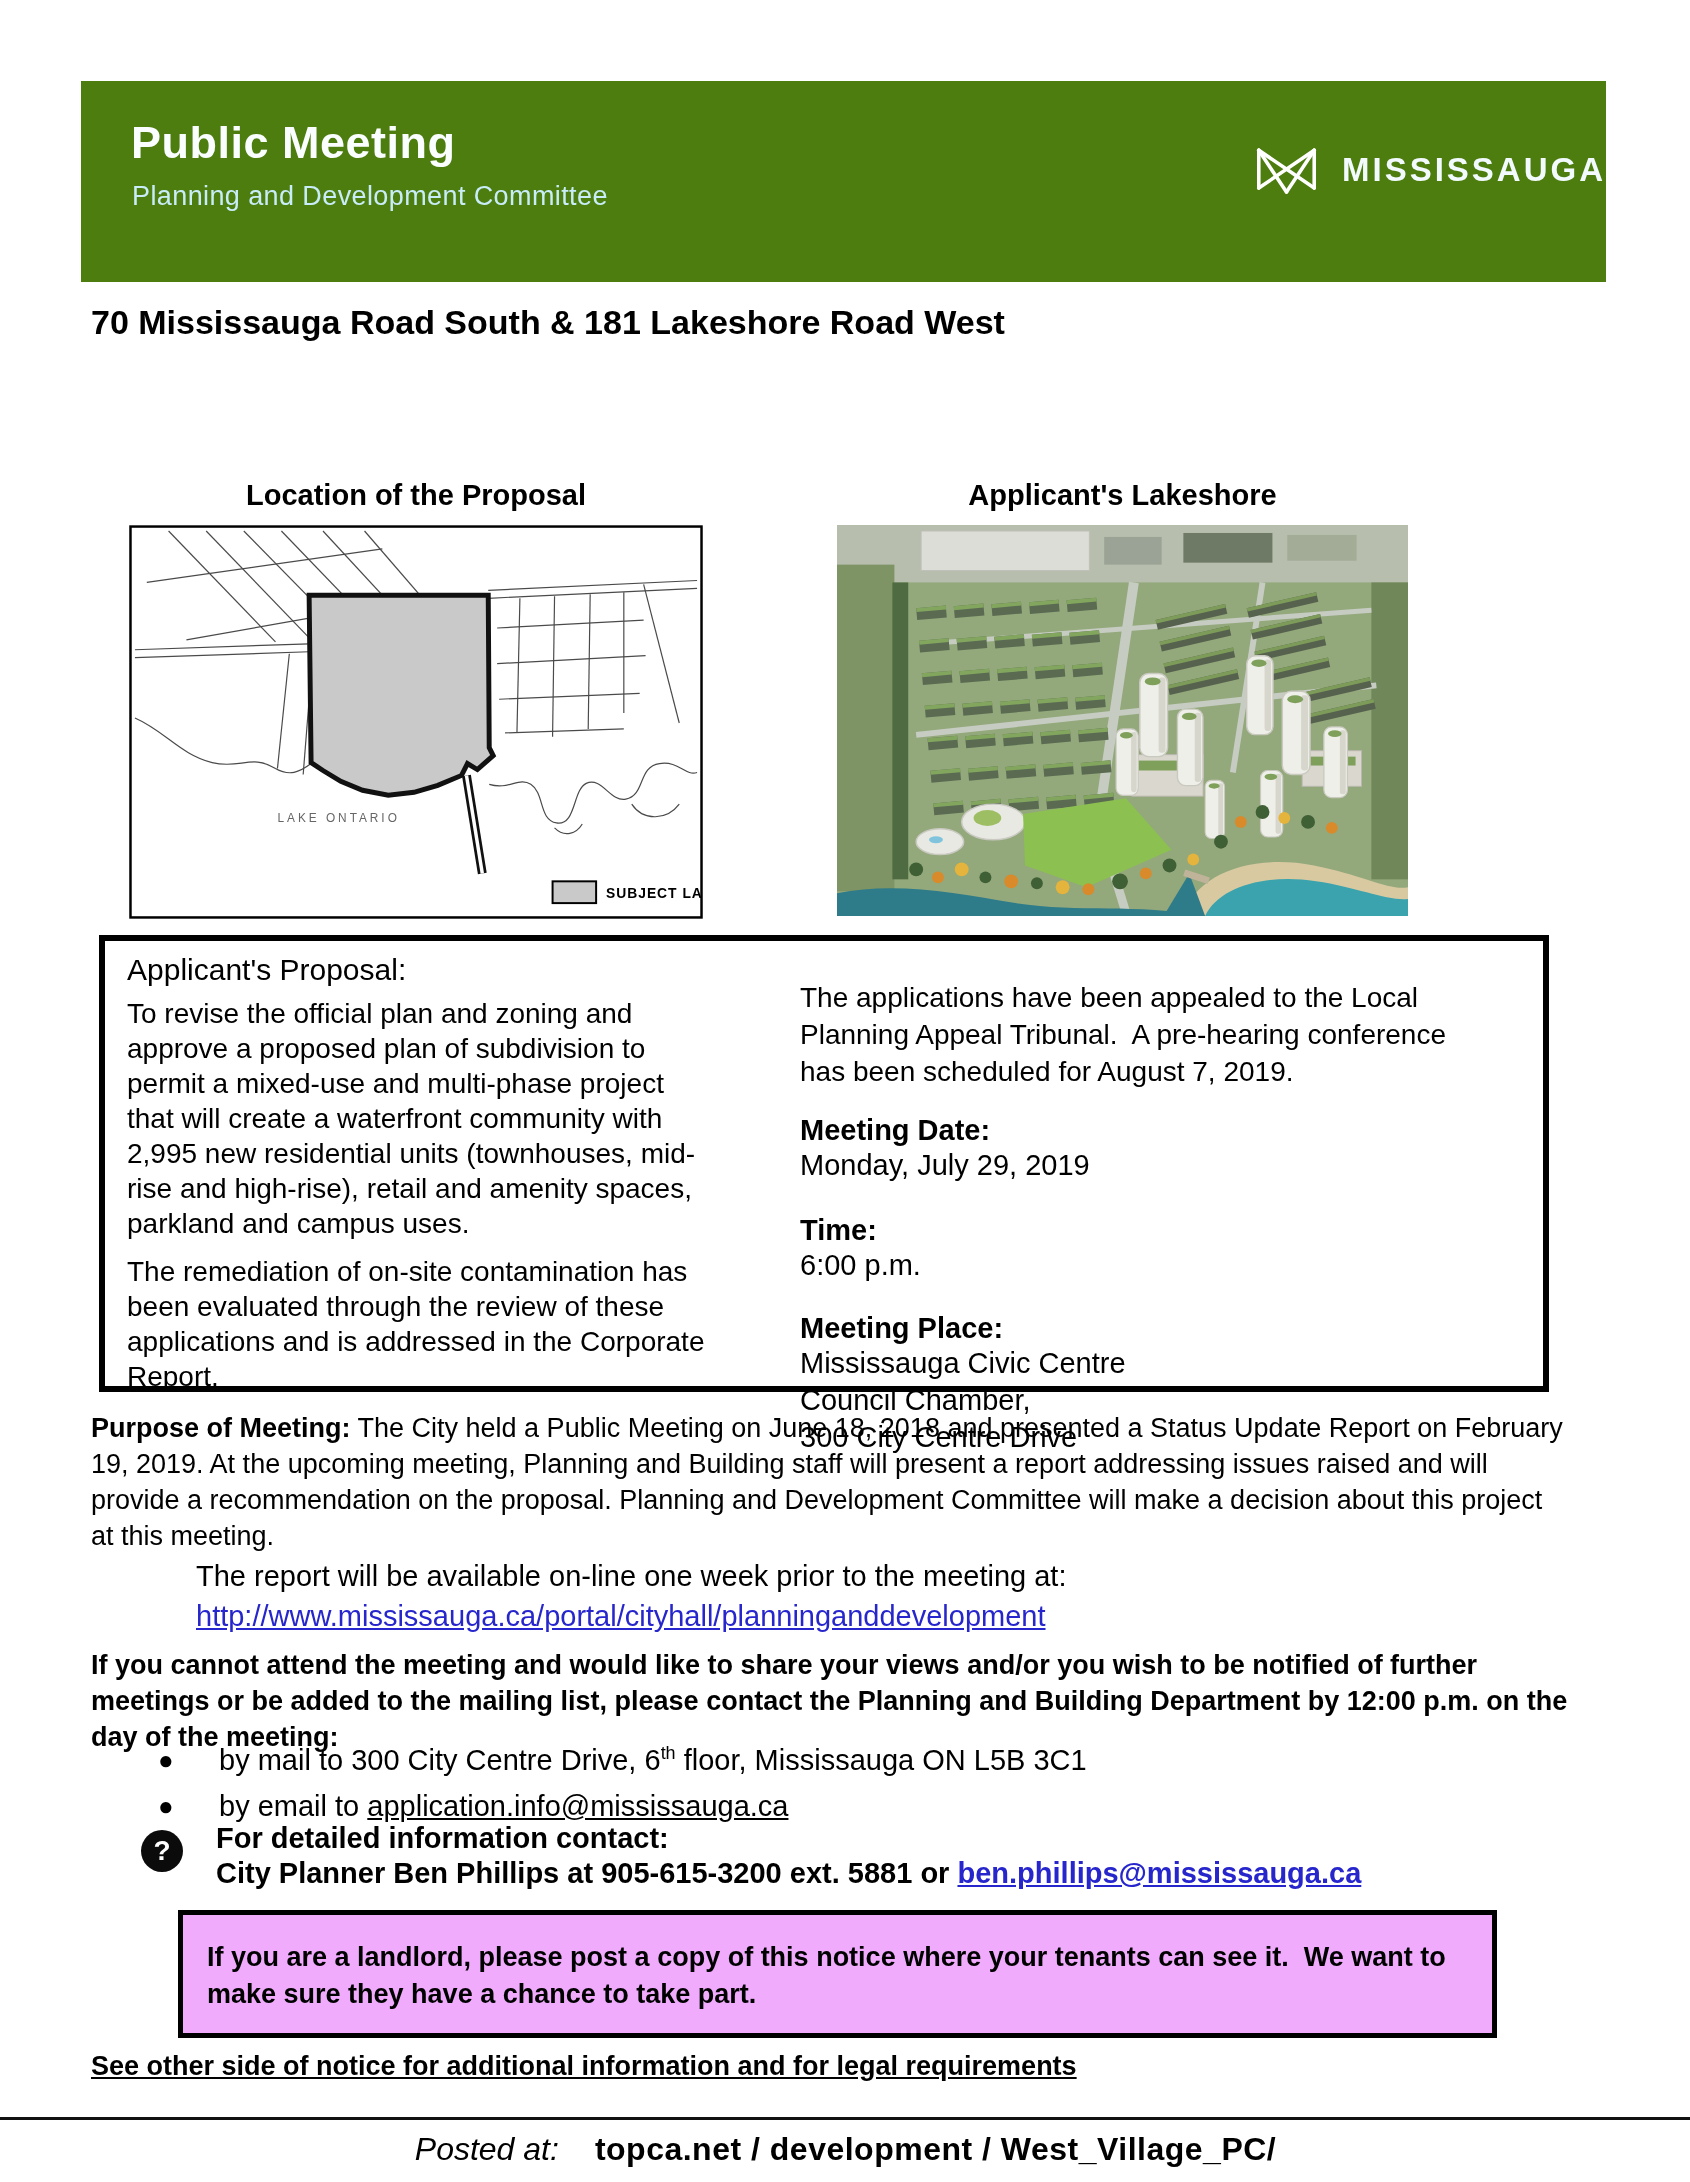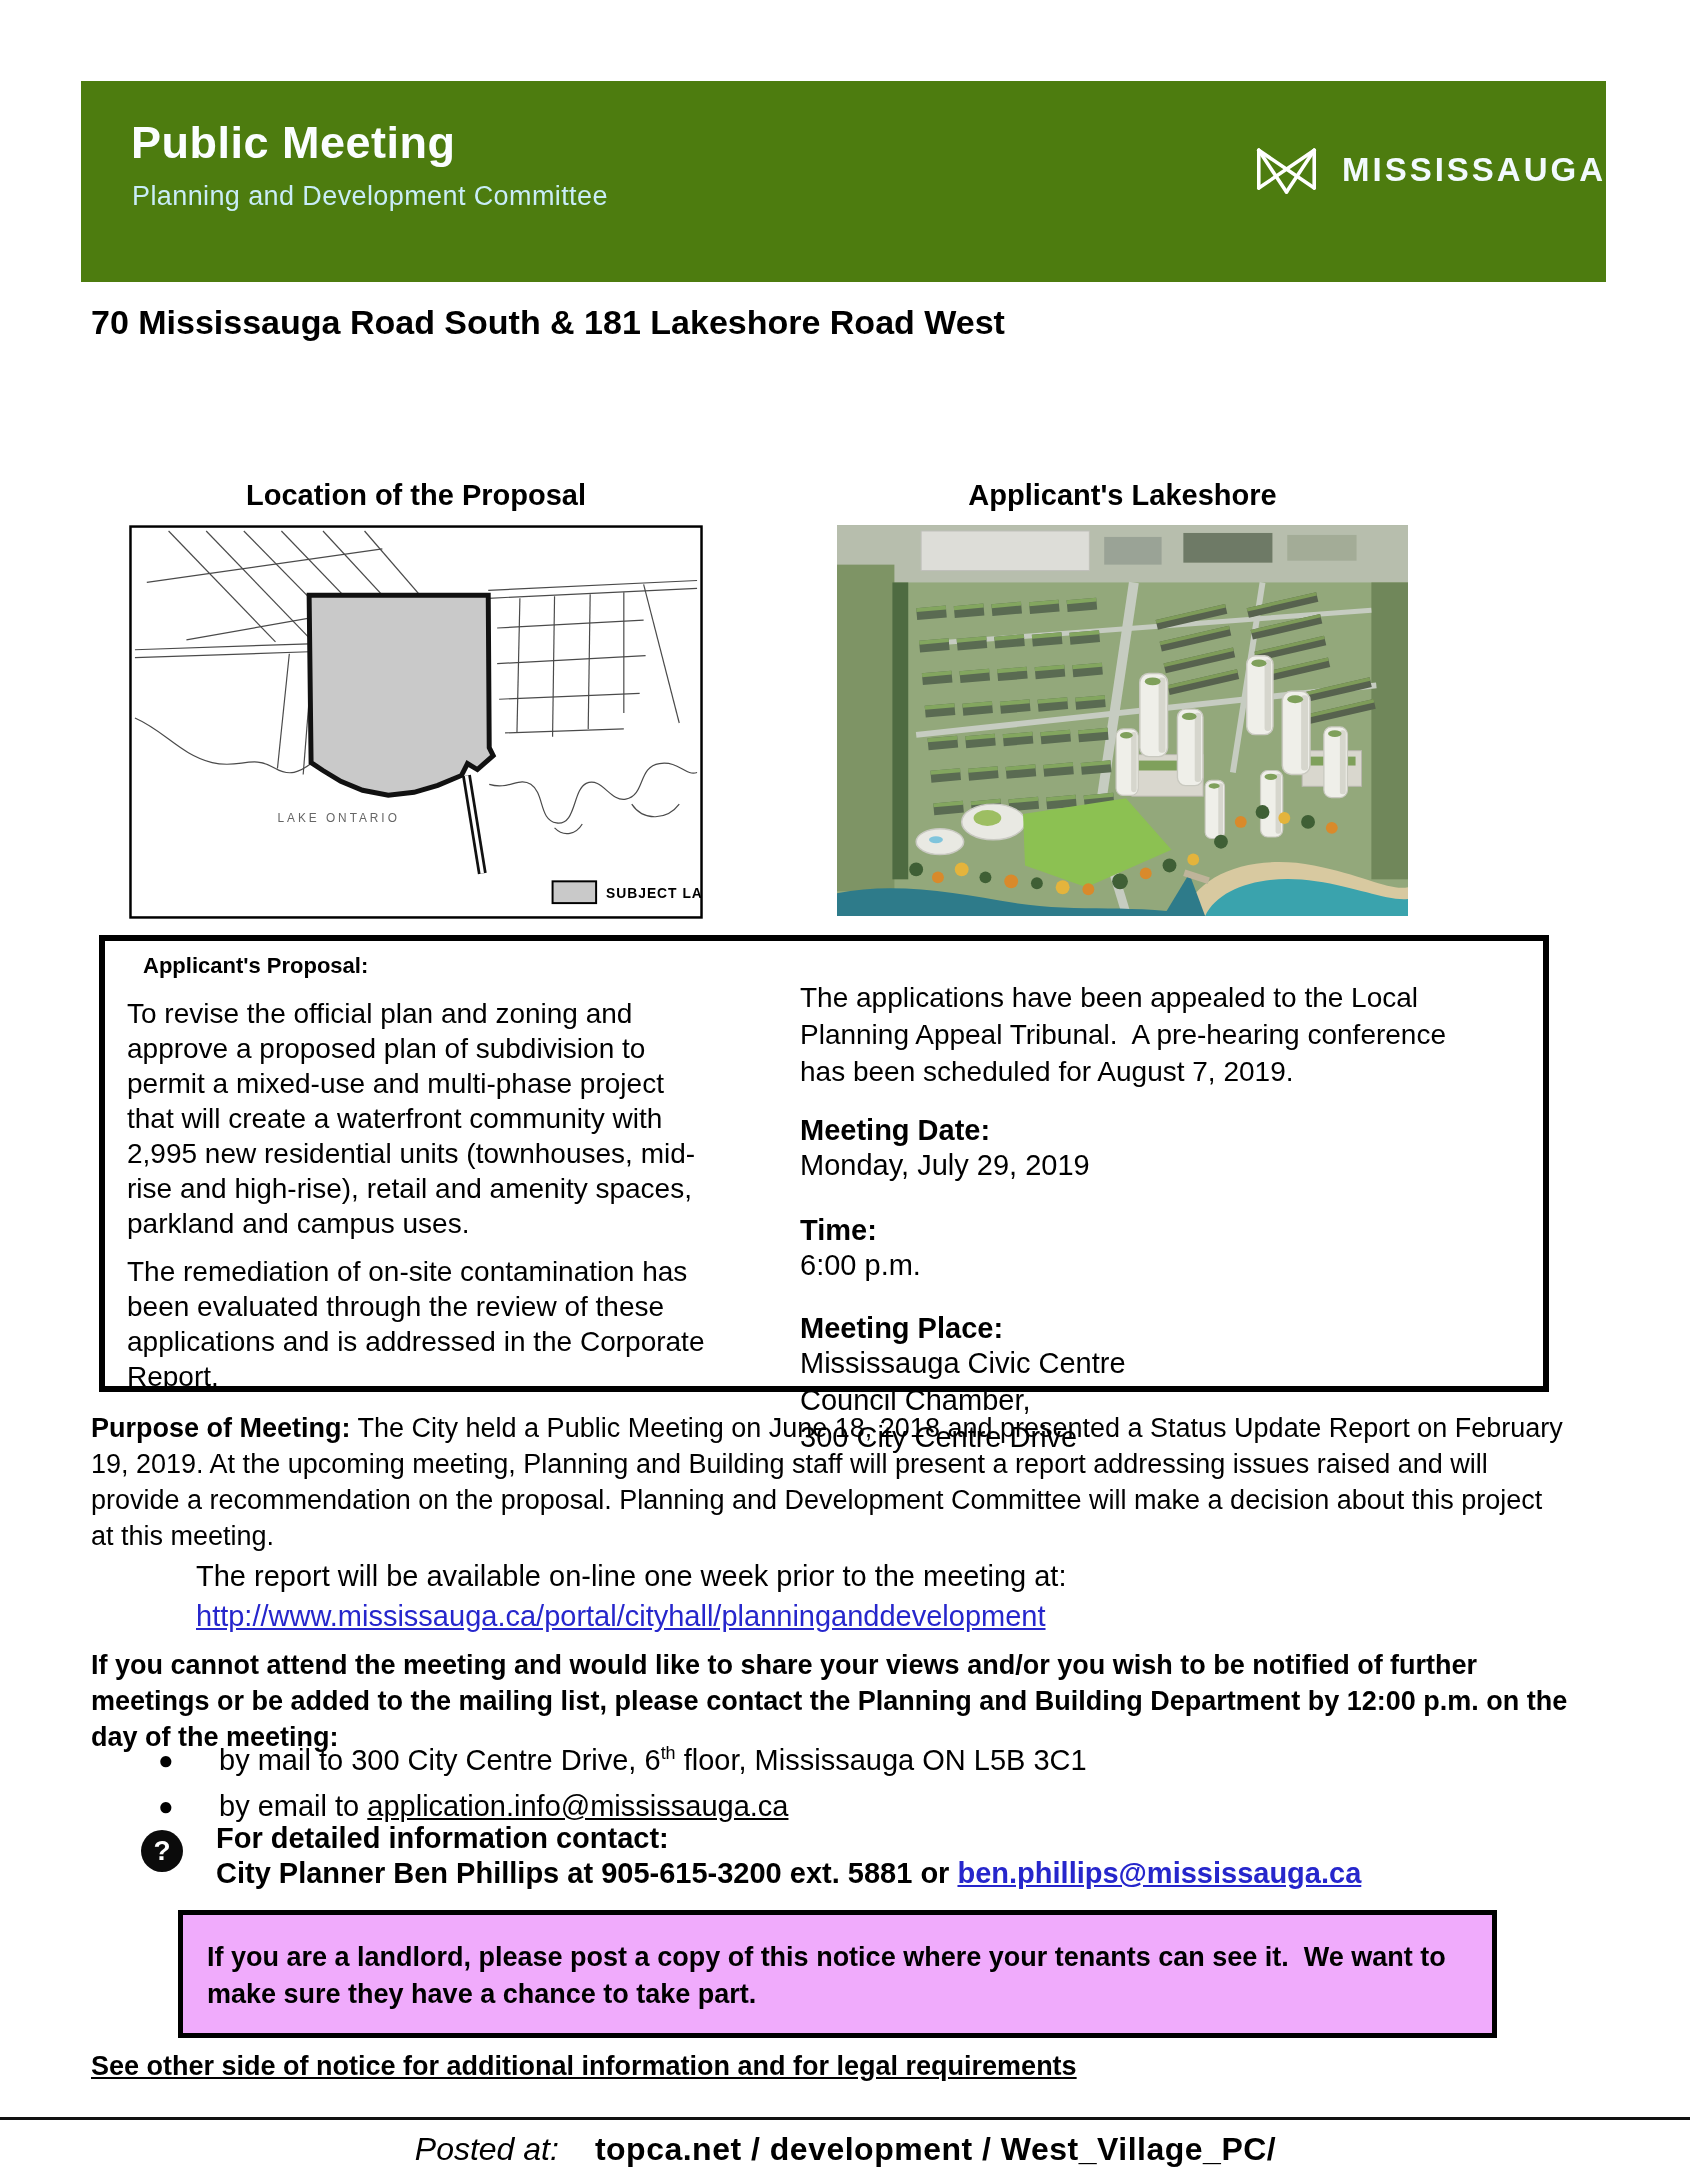--- a/index.html
+++ b/index.html
@@ -28,7 +28,7 @@
 
   
   .pbox{left:99px;top:935px;width:1450px;height:457px;border:6px solid #000;box-sizing:border-box;background:#fff;}
-  .pb-heading{left:38px;top:12px;font-size:22px;font-weight:bold;}
+  .pb-heading{left:22px;top:12px;font-size:30px;font-weight:normal;}
   .pb-left{left:22px;top:55px;width:586px;font-size:28px;line-height:35px;}
   .pb-left p{margin:0 0 13px 0;}
   .pb-right{left:695px;top:38px;width:733px;}

